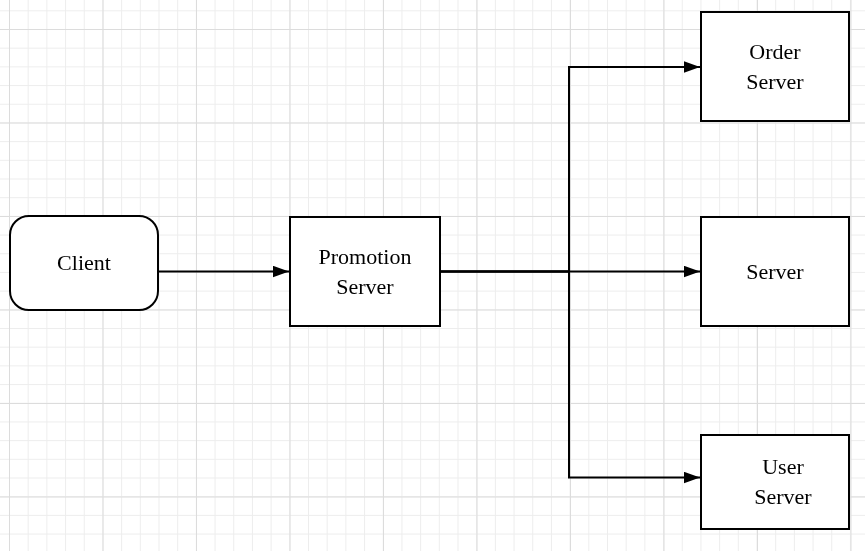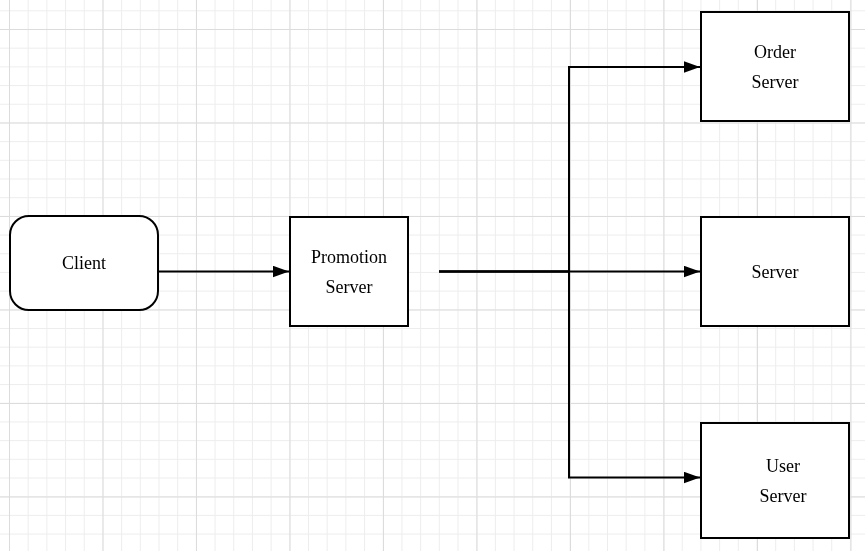--- a/index.html
+++ b/index.html
@@ -40,7 +40,7 @@
   }
   .node .label {
     text-align: center;
-    font-size: 18px;
+    font-size: 22px;
     line-height: 30px;
     color: #000000;
     white-space: nowrap;

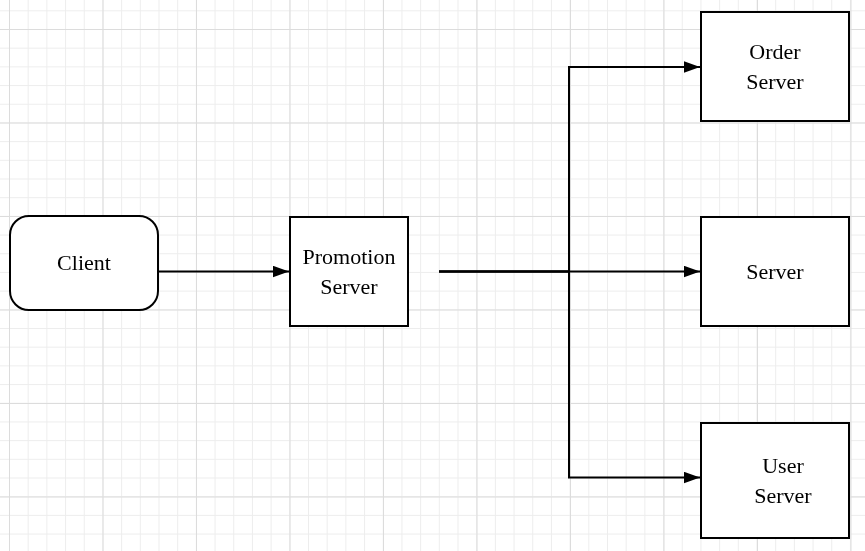--- a/index.html
+++ b/index.html
@@ -46,7 +46,7 @@
     white-space: nowrap;
   }
   .node-client    { left: 9px;   top: 215px; width: 150px; height: 96px; border-radius: 20px; }
-  .node-promotion { left: 289px; top: 216px; width: 120px; height: 111px; }
+  .node-promotion { left: 289px; top: 216px; width: 152px; height: 111px; }
   .node-order     { left: 700px; top: 11px;  width: 150px; height: 111px; }
   .node-coupon    { left: 700px; top: 216px; width: 150px; height: 111px; }
   .node-user      { left: 700px; top: 422px; width: 150px; height: 117px; padding-left: 16px; }

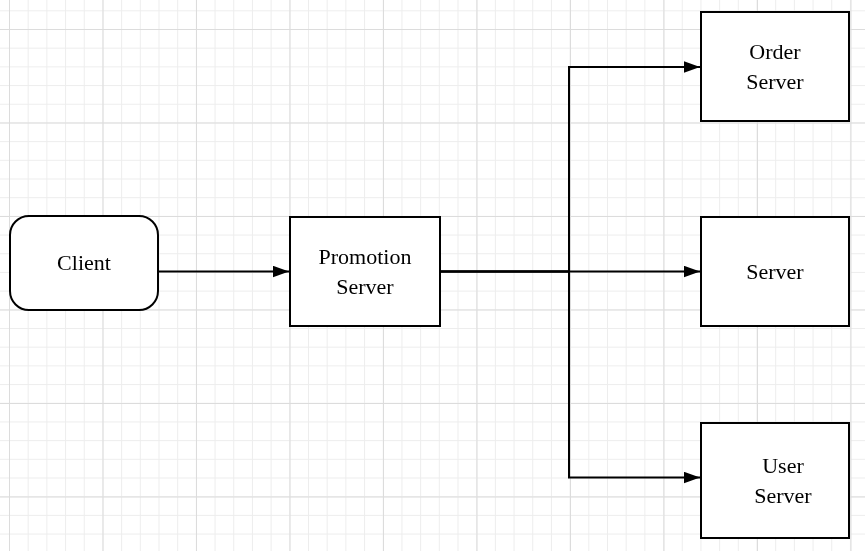--- a/index.html
+++ b/index.html
@@ -49,7 +49,7 @@
   .node-promotion { left: 289px; top: 216px; width: 152px; height: 111px; }
   .node-order     { left: 700px; top: 11px;  width: 150px; height: 111px; }
   .node-coupon    { left: 700px; top: 216px; width: 150px; height: 111px; }
-  .node-user      { left: 700px; top: 422px; width: 150px; height: 117px; padding-left: 16px; }
+  .node-user      { left: 700px; top: 434px; width: 150px; height: 96px; padding-left: 16px; }
   .edge-path {
     fill: none;
     stroke: #000000;

